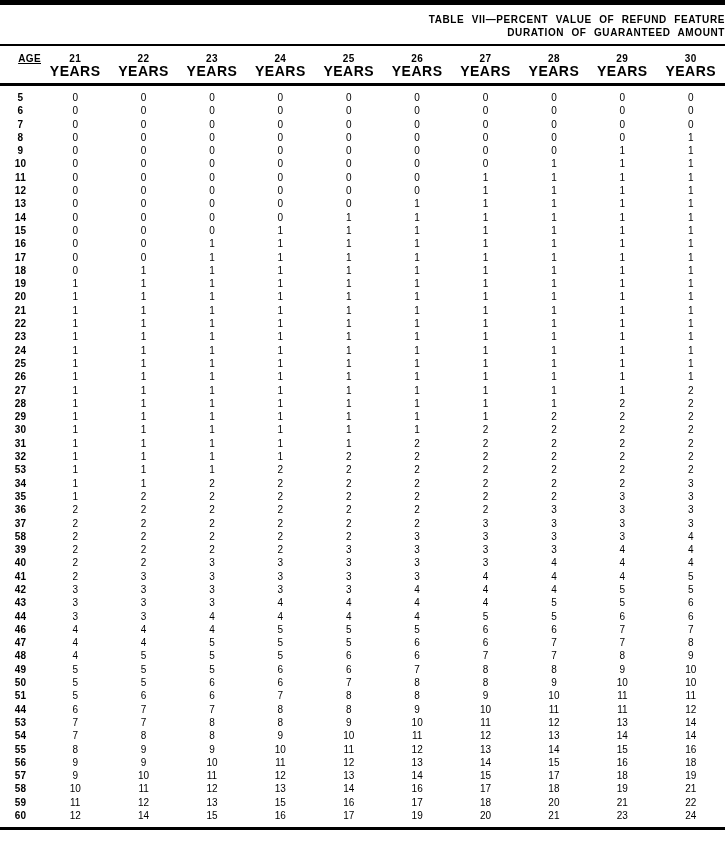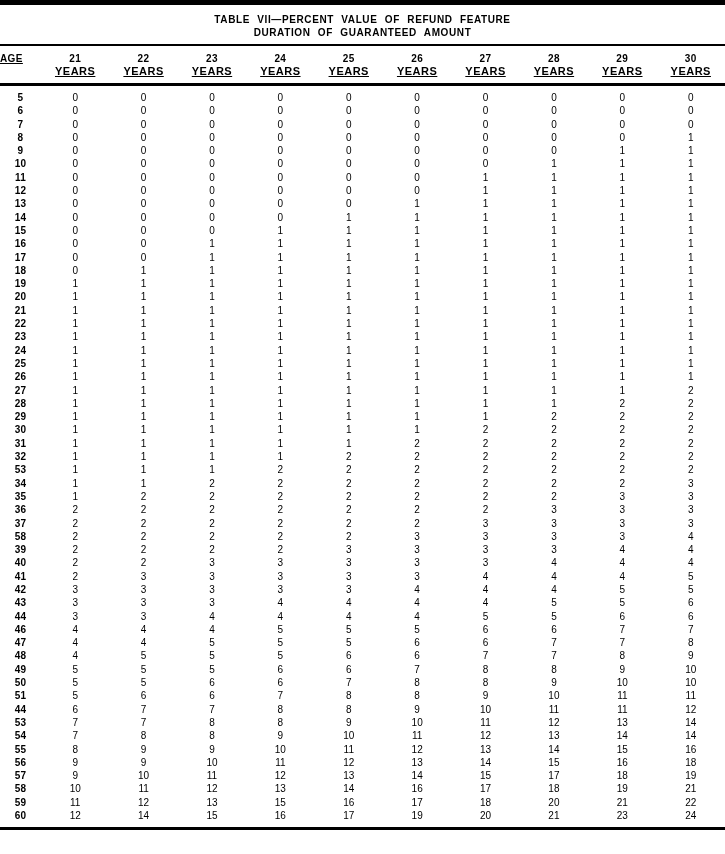--- a/index.html
+++ b/index.html
@@ -28,7 +28,7 @@
   }
   .title-block {
     margin-top: 8px;
-    text-align: center;
+    text-align: right;
     font-weight: bold;
     font-size: 10px;
     line-height: 13px;

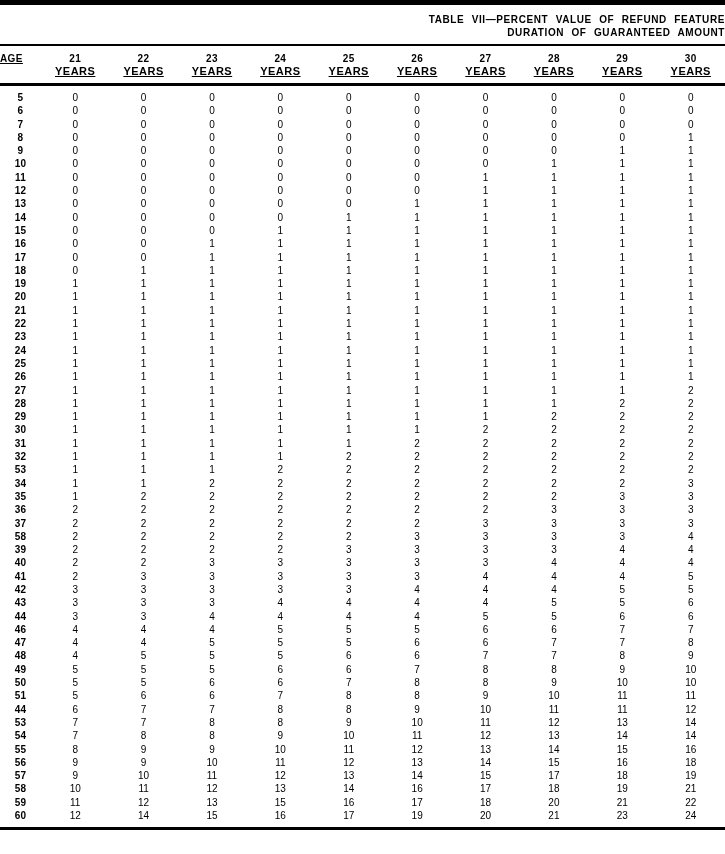--- a/index.html
+++ b/index.html
@@ -56,7 +56,7 @@
     line-height: 13px;
   }
   th.age-head {
-    text-align: left;
+    text-align: right;
     padding-left: 0px;
     letter-spacing: 0.4px;
     text-decoration: underline;

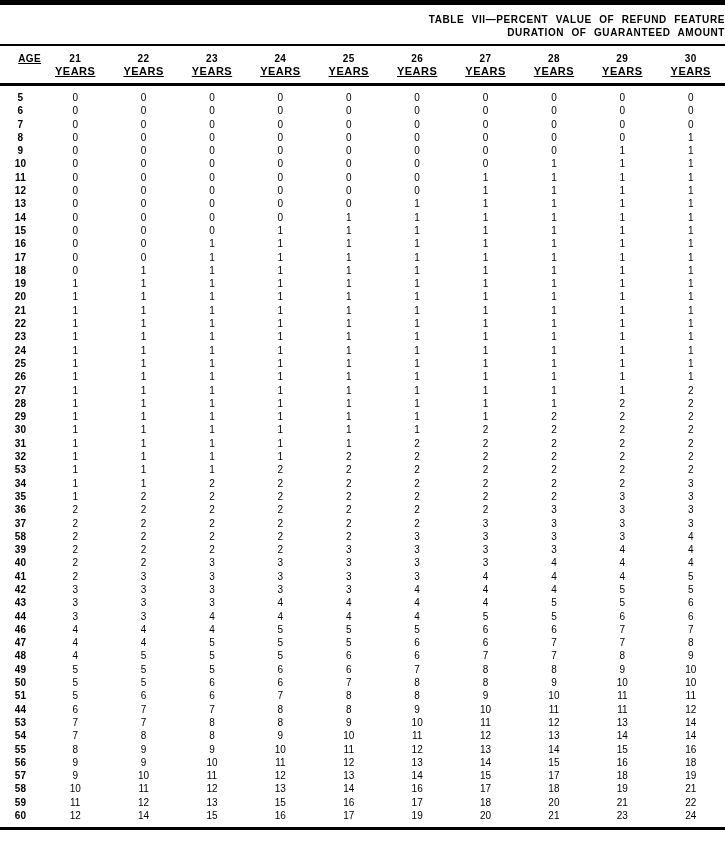--- a/index.html
+++ b/index.html
@@ -63,7 +63,7 @@
   }
   thead th.year-head { text-align: center; }
   .yr-num { font-size: 10px; line-height: 13px; letter-spacing: 0.4px; }
-  .yr-label { font-size: 11px; line-height: 13px; letter-spacing: 0.5px; text-decoration: underline; }
+  .yr-label { font-size: 14px; line-height: 13px; letter-spacing: 0.5px; }
   tbody th.age-cell {
     font-weight: bold;
     font-size: 10px;

